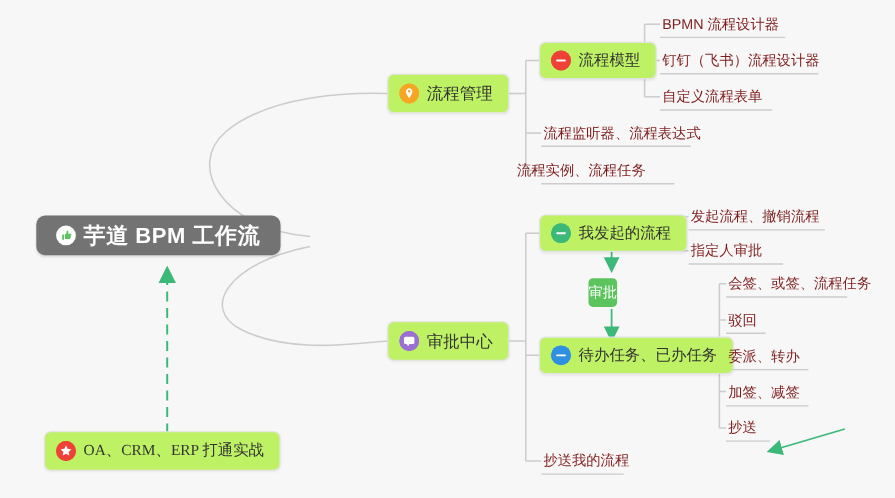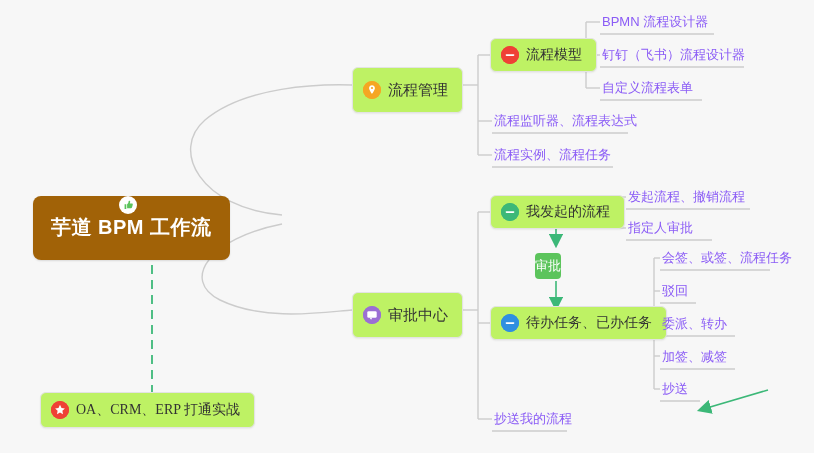--- a/index.html
+++ b/index.html
@@ -64,7 +64,7 @@
   
   .leaf {
     font-size: 13px;
-    color: #8b5cf6;
+    color: #7f1d1d;
     height: 24px;
     padding: 0 2px;
   }

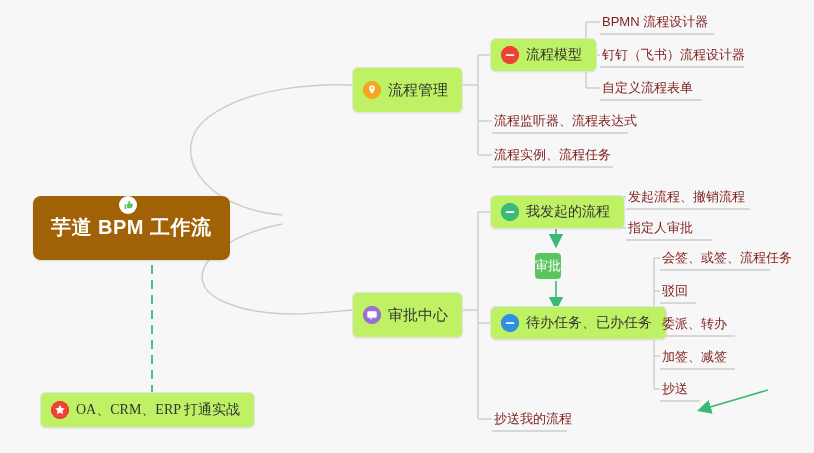--- a/index.html
+++ b/index.html
@@ -58,7 +58,7 @@
     box-shadow: 0 1px 2px rgba(0,0,0,0.06);
   }
   .card.big {
-    height: 46px;
+    height: 36px;
     font-size: 15px;
   }
   

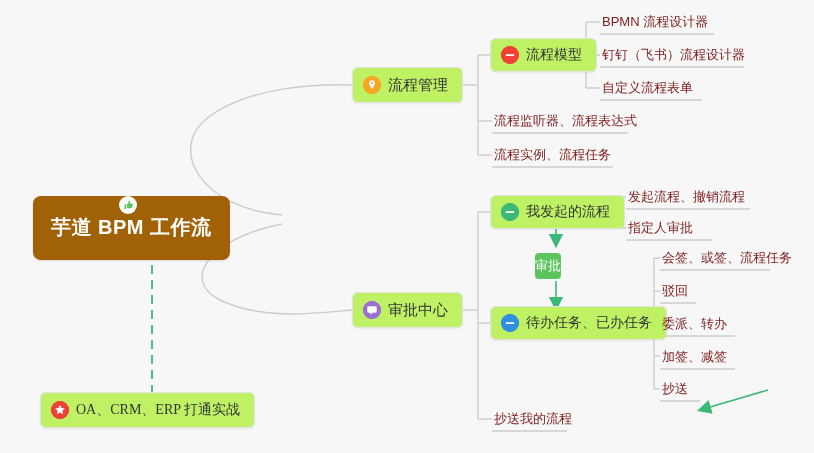--- a/index.html
+++ b/index.html
@@ -221,7 +221,7 @@
   <div class="node leaf" style="left:492px; top:109px;">
     <span class="lbl">流程监听器、流程表达式</span>
   </div>
-  <div class="node leaf" style="left:492px; top:143px;">
+  <div class="node leaf" style="left:468px; top:143px;">
     <span class="lbl">流程实例、流程任务</span>
   </div>
 

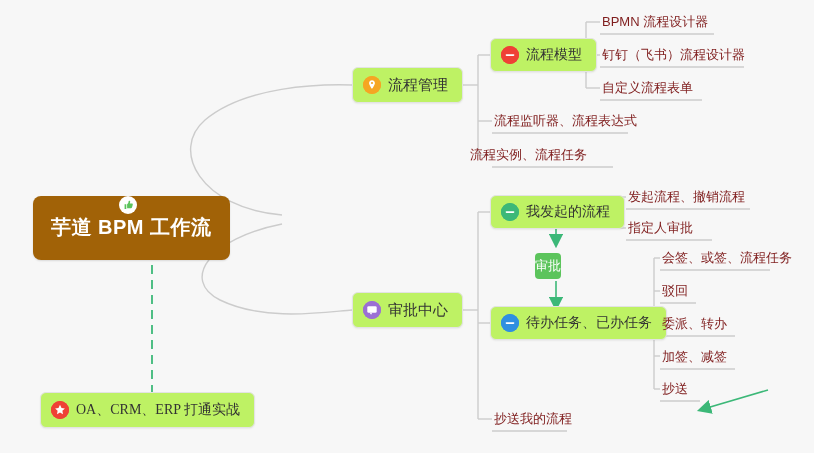--- a/index.html
+++ b/index.html
@@ -34,15 +34,14 @@
   }
   
   .root {
-    background: #a16207;
+    background: #737373;
     border-radius: 8px;
     color: #ffffff;
     font-size: 20px;
     font-weight: bold;
     padding: 0 18px;
-    height: 64px;
+    height: 36px;
     box-shadow: 0 1px 2px rgba(0,0,0,0.12);
-    flex-direction: column;
   }
   .root .lbl { letter-spacing: 0.5px; }
 

